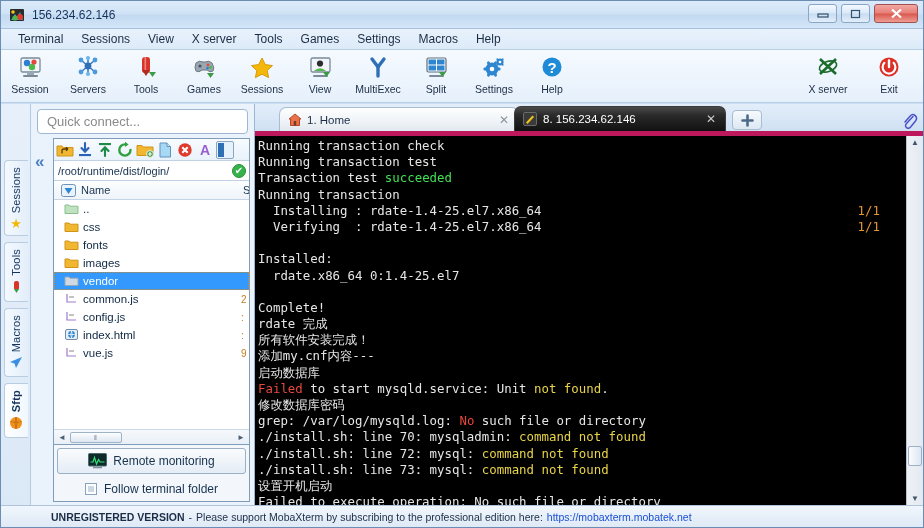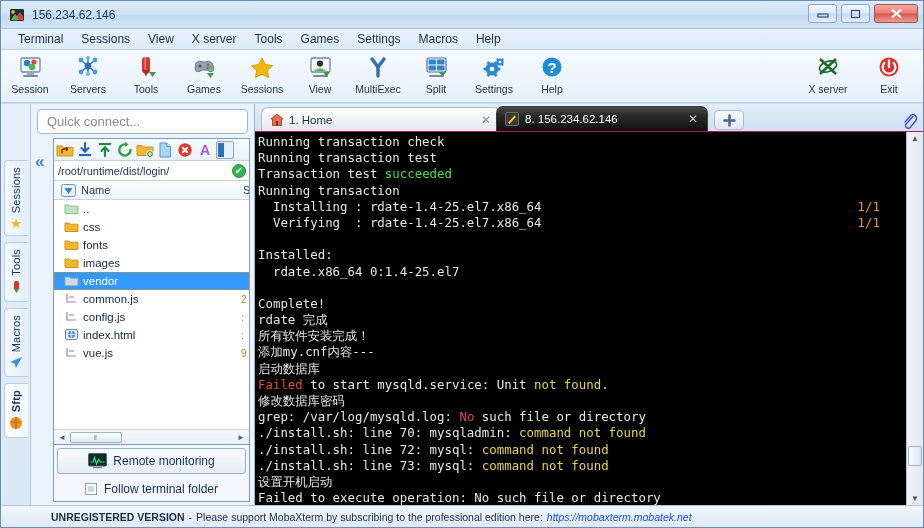--- a/index.html
+++ b/index.html
@@ -708,7 +708,7 @@
     <div class="rightside">
 
       <div class="tabbar">
-        <div class="tab inactive" style="width:240px;">
+        <div class="tab inactive" style="width:240px;margin-left:18px;">
           <span class="tico">
             <svg width="14" height="14">
                 <path d="M7 1 L13 6 L11.5 6 L11.5 12.5 L2.5 12.5 L2.5 6 L1 6 Z" fill="#e8714a" stroke="#b3482a"></path>

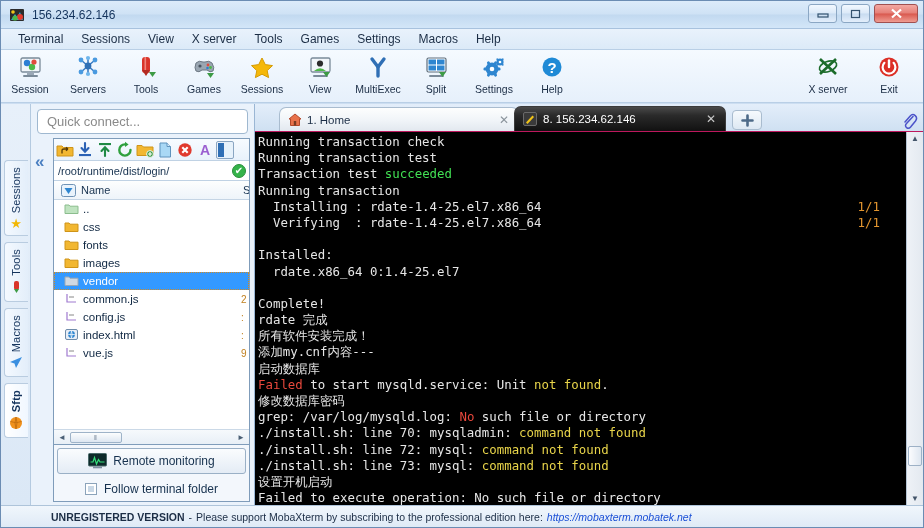--- a/index.html
+++ b/index.html
@@ -219,7 +219,7 @@
   .tabbar-spacer { flex: 1; }
   .clip { width: 28px; display: flex; align-items: center; justify-content: center; }
 
-  .termwrap { flex: 1; display: flex; min-height: 0; background: #000; border-top: 1px solid #be185d;}
+  .termwrap { flex: 1; display: flex; min-height: 0; background: #000; border-top: 5px solid #be185d;}
   .terminal {
     flex: 1; background: #000; overflow: hidden;
     font-family: "DejaVu Sans Mono", "Liberation Mono", monospace;

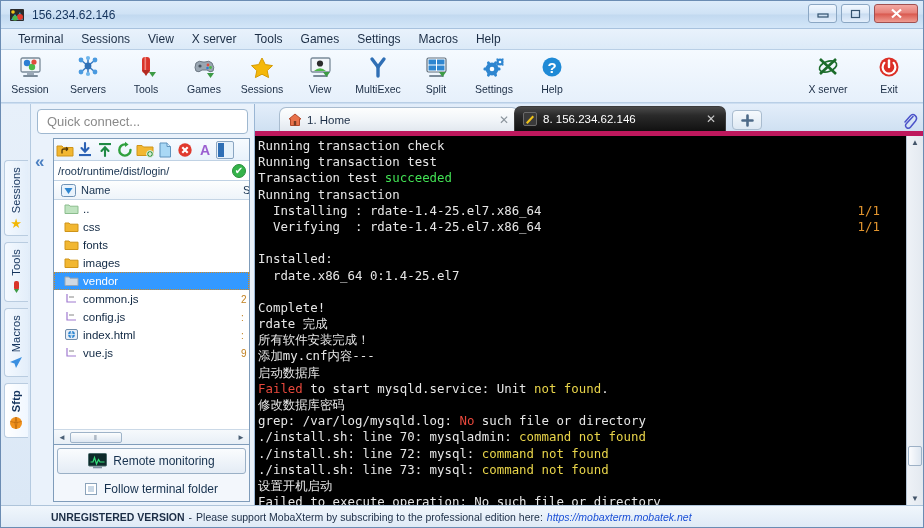--- a/index.html
+++ b/index.html
@@ -258,7 +258,7 @@
     font-size: 10.5px; color: #1b2d45;
   }
   .st-bold { font-weight: bold; font-size: 10.5px; padding-left: 40px; }
-  .st-link { color: #1a4fd6; font-style: italic; }
+  .st-link { color: #1a4fd6; }
 </style>
 </head>
 <body>

